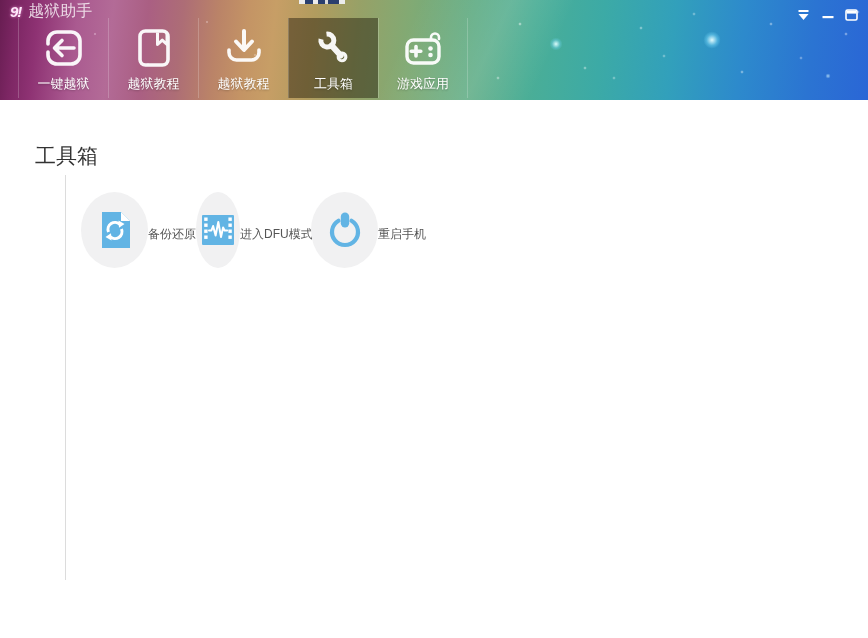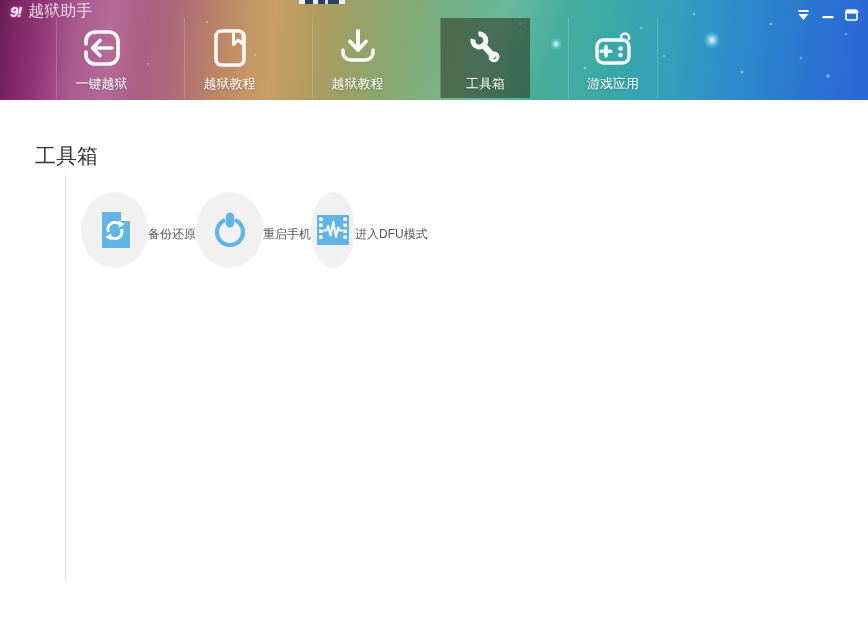--- a/index.html
+++ b/index.html
@@ -58,7 +58,7 @@
   .tab {
     position:relative; width:90px; height:80px; cursor:pointer;
     display:flex; flex-direction:column; align-items:center; justify-content:flex-end;
-    padding-bottom:5px; border-left:1px solid rgba(255,255,255,.20);margin-left:38px;
+    padding-bottom:5px; border-left:1px solid rgba(255,255,255,.20);
   }
   .tab:last-child { border-right:1px solid rgba(255,255,255,.20); }
   .tab.active { background:rgba(24,18,4,.44); }

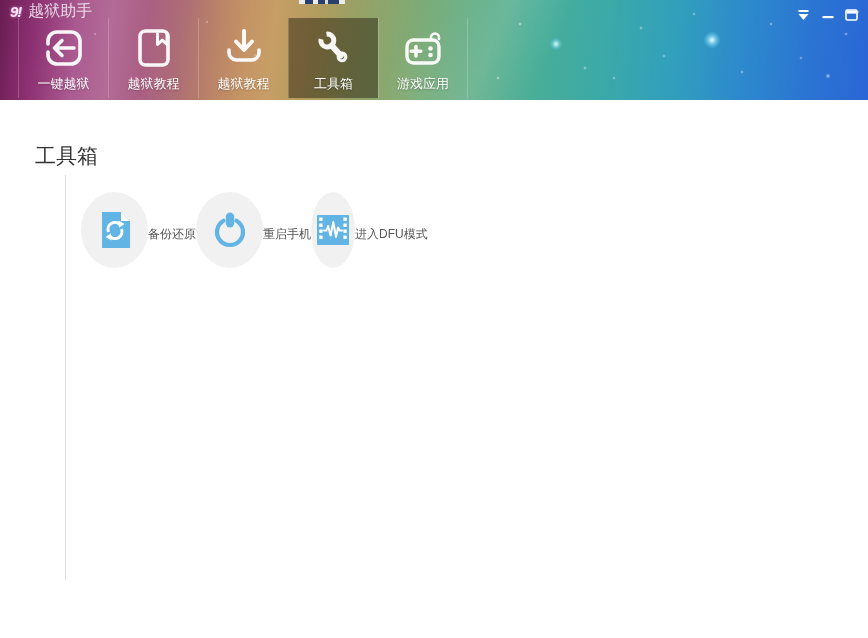--- a/index.html
+++ b/index.html
@@ -191,16 +191,6 @@
     <div class="tool">
       <div class="tool-circle">
         <svg width="44" height="44" viewBox="0 0 44 44">
-          <path d="M15.5,12.75 A13,13 0 1 0 28.5,12.75" fill="none" stroke="#62b4e4" stroke-width="4.2" stroke-linecap="round"></path>
-          <rect x="17.8" y="4.5" width="8.4" height="15" rx="4.2" fill="#62b4e4"></rect>
-        </svg>
-      </div>
-      <span class="tool-label">重启手机</span>
-    </div>
-
-    <div class="tool">
-      <div class="tool-circle">
-        <svg width="44" height="44" viewBox="0 0 44 44">
           <rect x="6" y="7" width="32" height="30" rx="1" fill="#62b4e4"></rect>
           <g fill="#fff">
             <rect x="8.2" y="9.5" width="3.4" height="3.4"></rect>
@@ -218,6 +208,16 @@
       <span class="tool-label">进入DFU模式</span>
     </div>
 
+    <div class="tool">
+      <div class="tool-circle">
+        <svg width="44" height="44" viewBox="0 0 44 44">
+          <path d="M15.5,12.75 A13,13 0 1 0 28.5,12.75" fill="none" stroke="#62b4e4" stroke-width="4.2" stroke-linecap="round"></path>
+          <rect x="17.8" y="4.5" width="8.4" height="15" rx="4.2" fill="#62b4e4"></rect>
+        </svg>
+      </div>
+      <span class="tool-label">重启手机</span>
+    </div>
+
   </div>
 </div>
 

